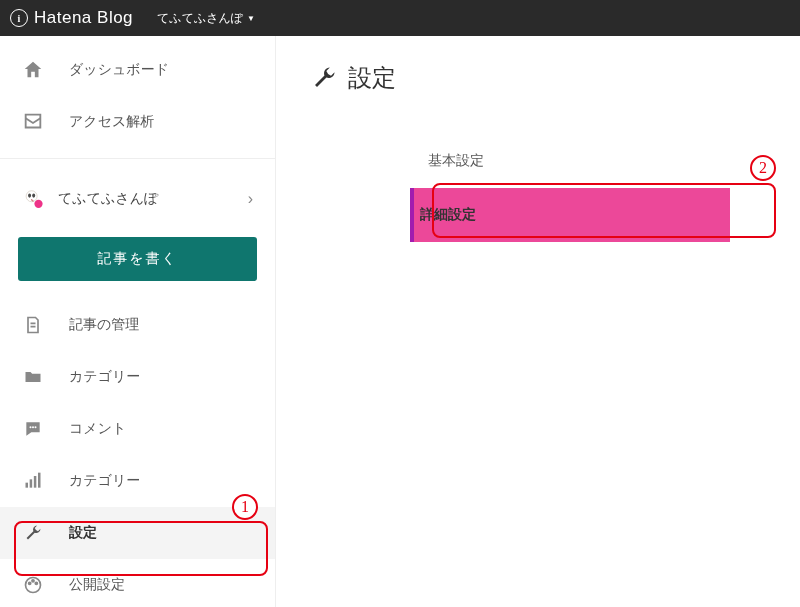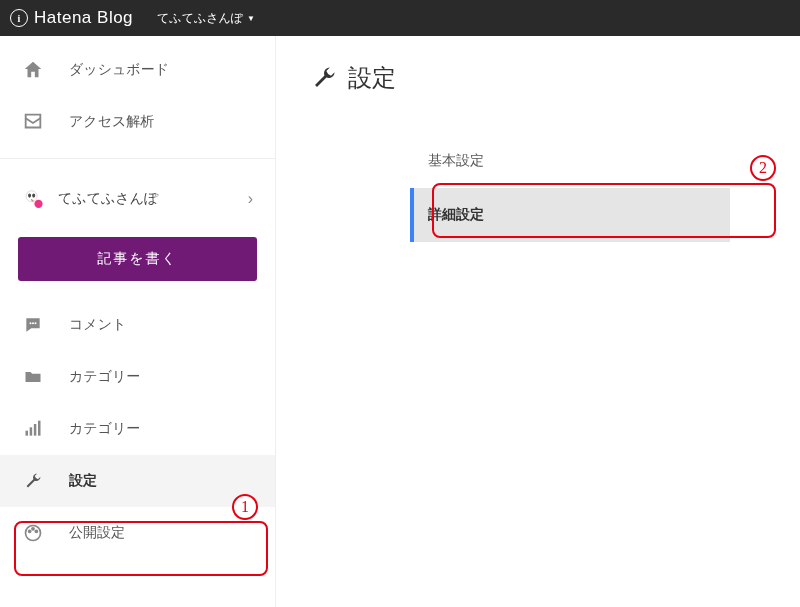--- a/index.html
+++ b/index.html
@@ -141,9 +141,9 @@
     width: 320px;
   }
   .submenu-item.active {
-    background: #e5e5e5;
-    border-left: 4px solid #3b82f6;
-    padding-left: 14px;
+    background: #ec4899;
+    border-left: 4px solid #a21caf;
+    padding-left: 6px;
     font-weight: 700;
     color: #333;
   }

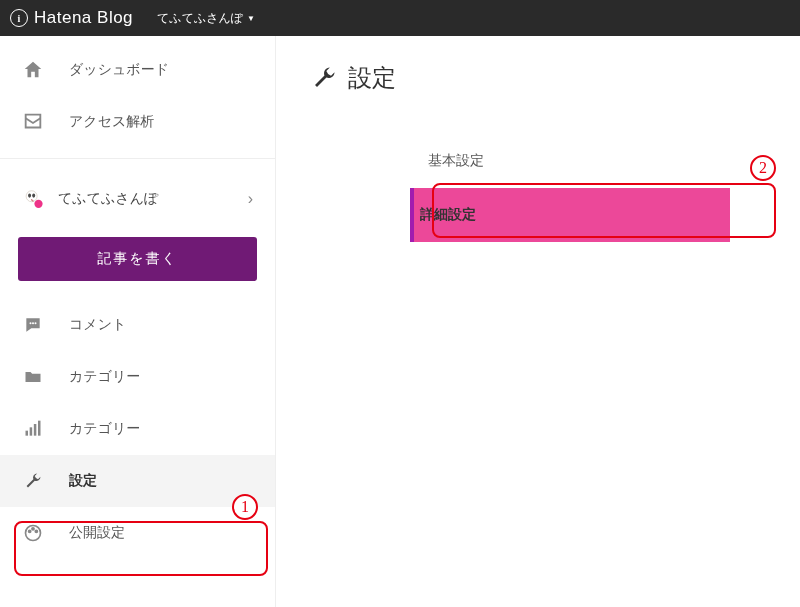--- a/index.html
+++ b/index.html
@@ -91,7 +91,7 @@
   }
   .write-btn {
     margin: 12px 18px 18px 18px;
-    background: #701a75;
+    background: #0f766e;
     color: #fff;
     height: 44px;
     border-radius: 3px;

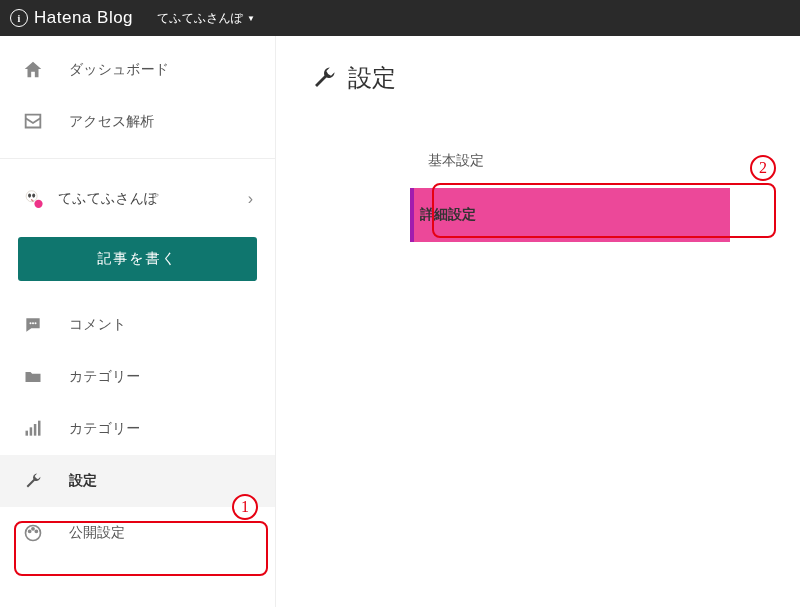--- a/index.html
+++ b/index.html
@@ -237,6 +237,15 @@
       <span>記事を書く</span>
     </div>
 
+    <div class="sb-item">
+      <span class="icon">
+        <svg viewBox="0 0 24 24" width="20" height="20" fill="none" stroke="currentColor" stroke-width="2">
+            <path d="M6 3h9l3 3v15H6z"></path>
+            <path d="M9 10h6M9 14h6"></path>
+          </svg>
+      </span>
+      <span>記事の管理</span>
+    </div>
 
     <div class="sb-item">
       <span class="icon">

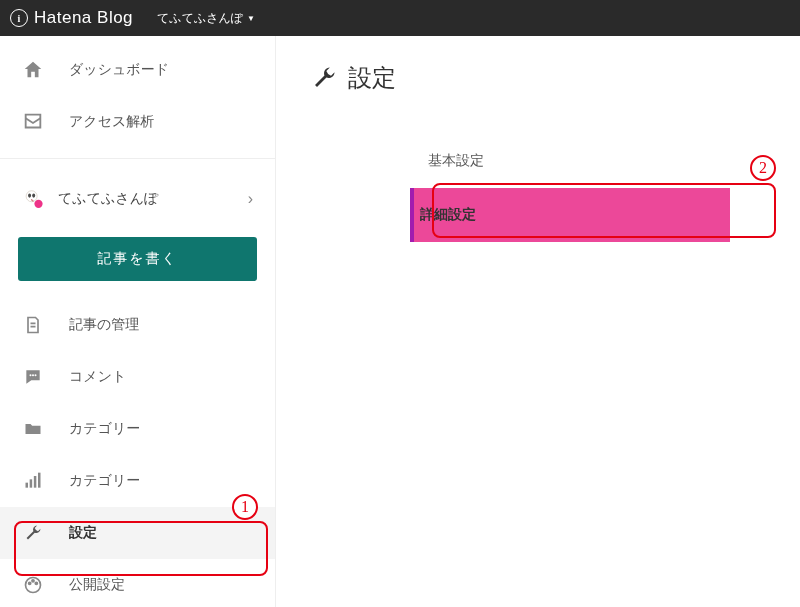--- a/index.html
+++ b/index.html
@@ -250,6 +250,15 @@
     <div class="sb-item">
       <span class="icon">
         <svg viewBox="0 0 24 24" width="20" height="20" fill="currentColor">
+            <path d="M3 6h6l2 2h10v10H3z"></path>
+          </svg>
+      </span>
+      <span>カテゴリー</span>
+    </div>
+
+    <div class="sb-item">
+      <span class="icon">
+        <svg viewBox="0 0 24 24" width="20" height="20" fill="currentColor">
             <path d="M4 4h16v12H10l-6 4z"></path>
             <circle cx="9" cy="10" r="1.2" fill="#fff"></circle>
             <circle cx="12" cy="10" r="1.2" fill="#fff"></circle>
@@ -257,15 +266,6 @@
           </svg>
       </span>
       <span>コメント</span>
-    </div>
-
-    <div class="sb-item">
-      <span class="icon">
-        <svg viewBox="0 0 24 24" width="20" height="20" fill="currentColor">
-            <path d="M3 6h6l2 2h10v10H3z"></path>
-          </svg>
-      </span>
-      <span>カテゴリー</span>
     </div>
 
     <div class="sb-item">

